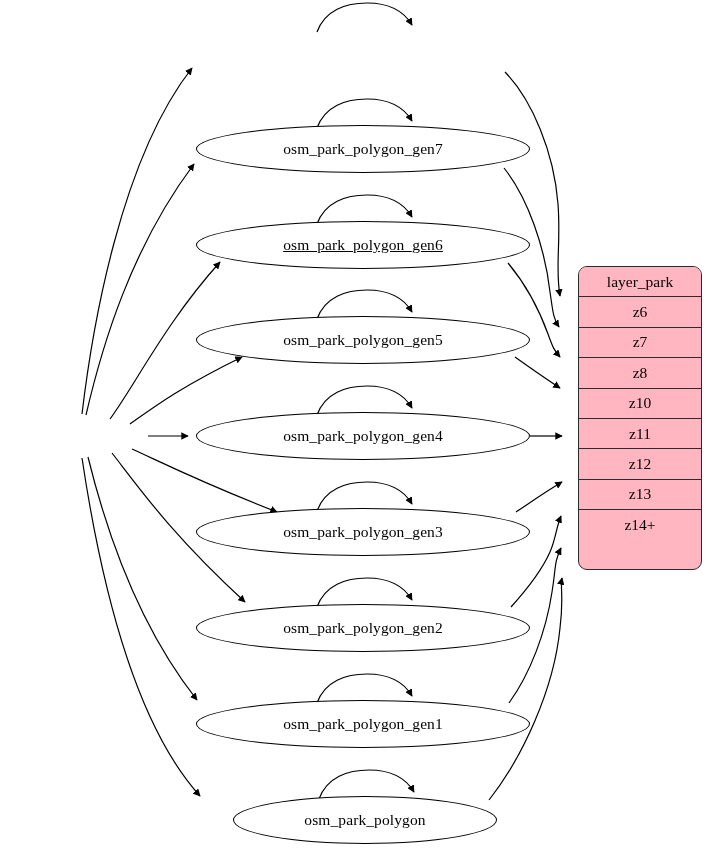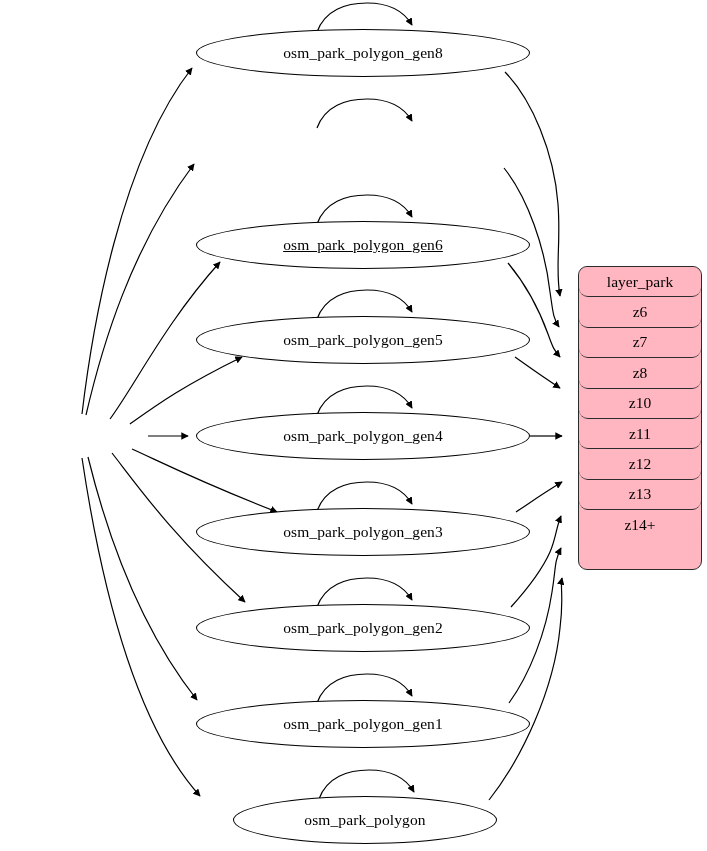--- a/index.html
+++ b/index.html
@@ -116,9 +116,6 @@
   </svg>
 
 
-  <div class="node-ellipse" style="left:196px; top:29px; width:334px; height:48px;">
-    <span class="node-label">osm_park_polygon_gen8</span>
-  </div>
 
 
   <div class="node-ellipse" style="left:196px; top:221px; width:334px; height:48px;text-decoration:underline;">

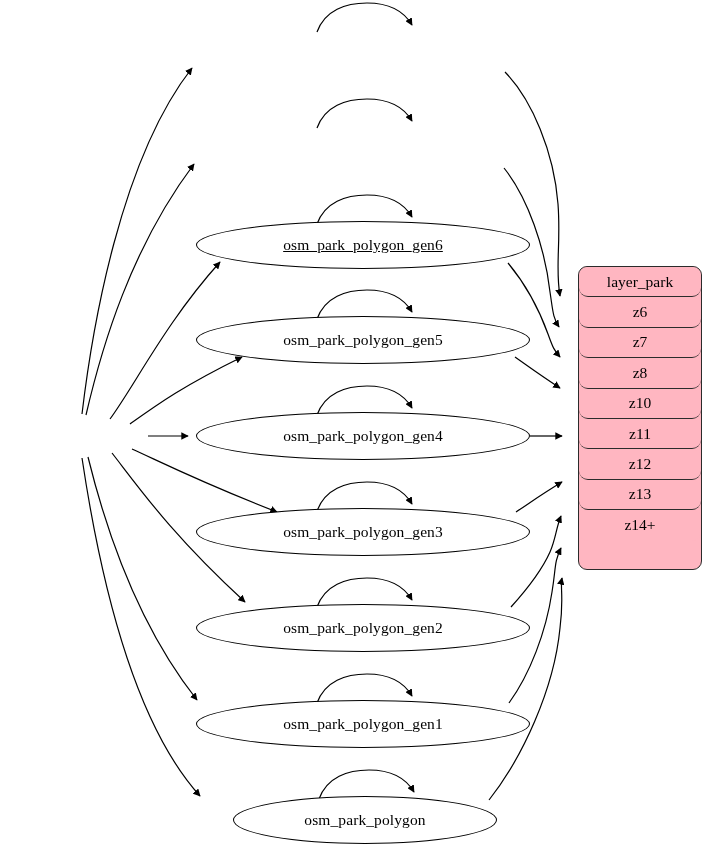--- a/index.html
+++ b/index.html
@@ -117,6 +117,9 @@
 
 
 
+  <div class="node-ellipse" style="left:196px; top:125px; width:334px; height:48px;">
+    <span class="node-label">osm_park_polygon_gen7</span>
+  </div>
 
   <div class="node-ellipse" style="left:196px; top:221px; width:334px; height:48px;text-decoration:underline;">
     <span class="node-label">osm_park_polygon_gen6</span>

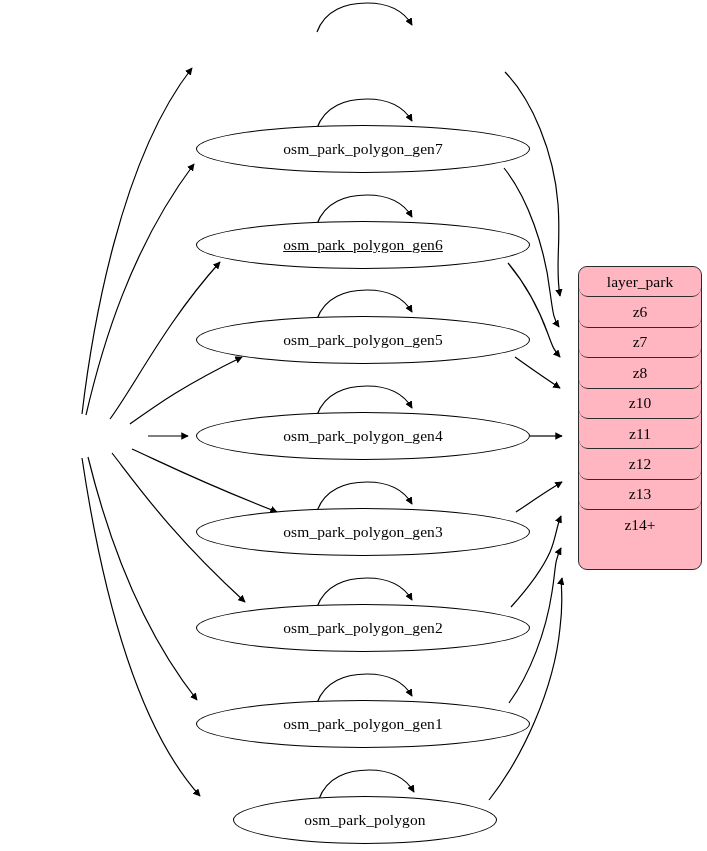--- a/index.html
+++ b/index.html
@@ -60,7 +60,6 @@
     font-size: 15.5px;
     border-bottom: 1.3px solid #2b2b2b;
     background: #ffb6c1;
-    border-radius: 9px;
   }
   .record-row:last-child {
     border-bottom: none;

